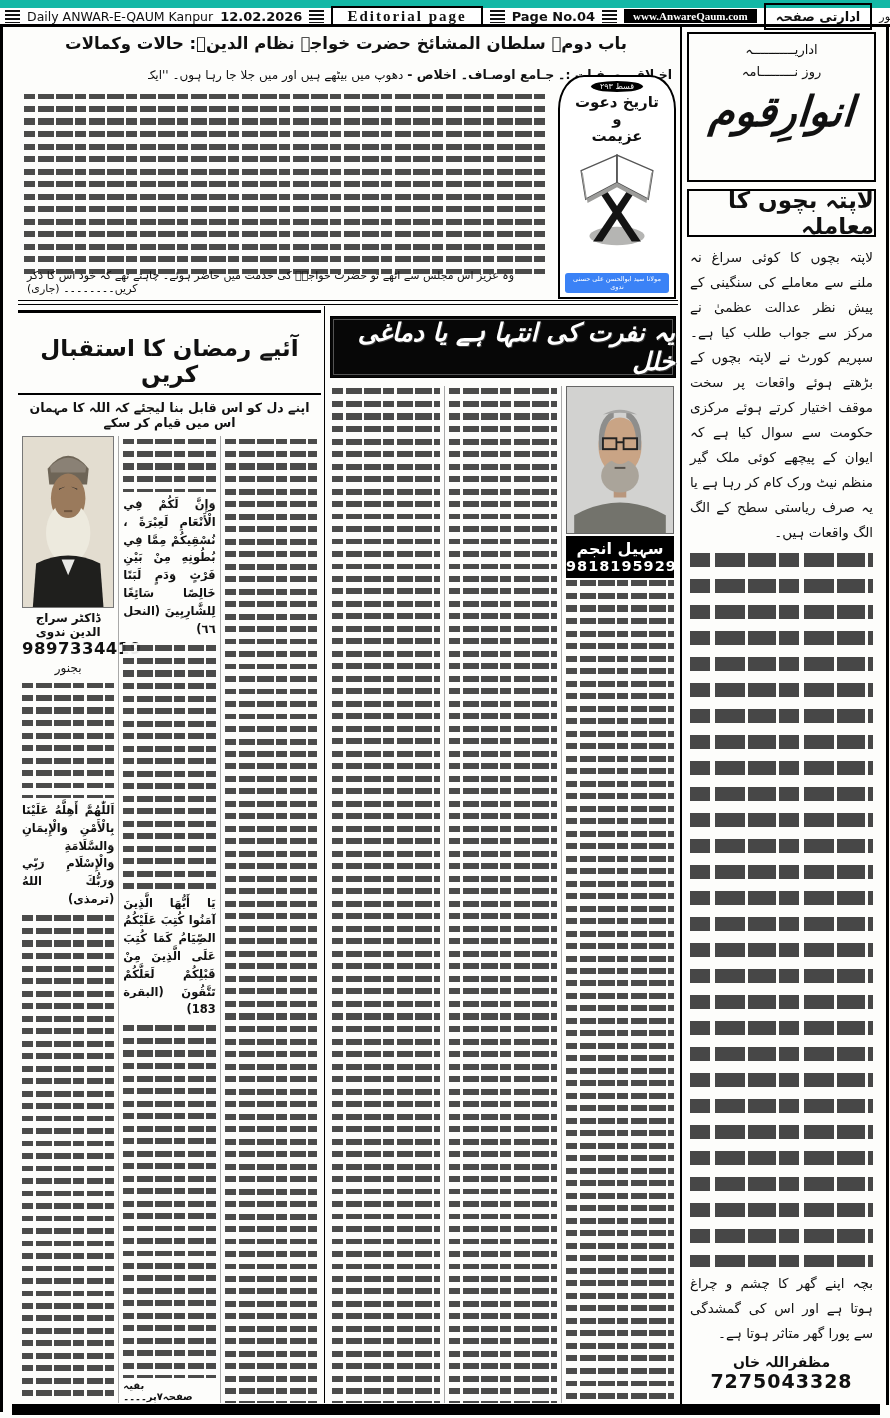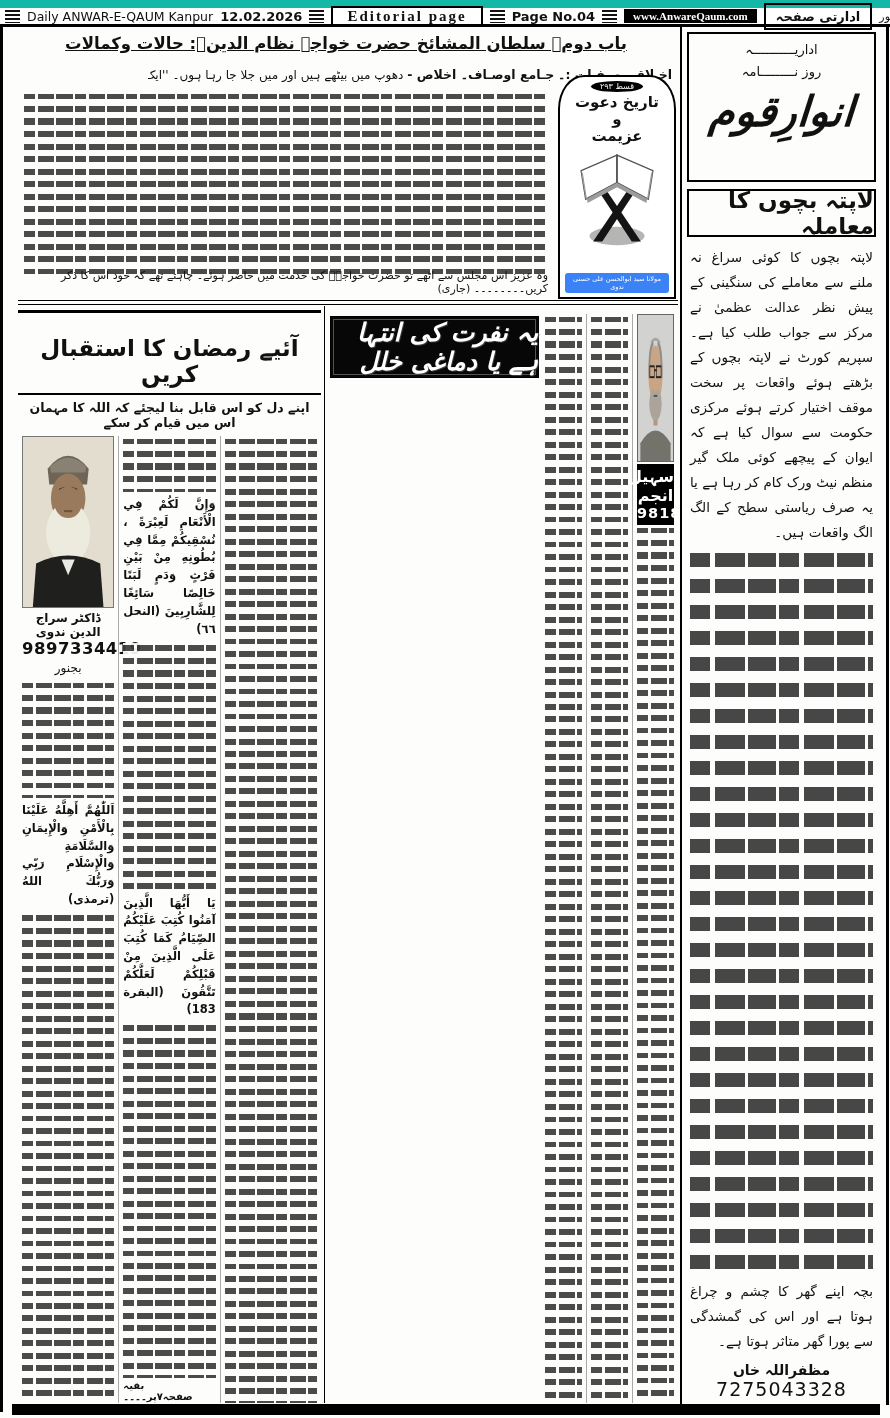--- a/index.html
+++ b/index.html
@@ -57,7 +57,7 @@
   
   .top-article { position: absolute; left: 18px; top: 31px; width: 660px; height: 270px; }
   .ta-headline { position: absolute; top: 3px; left: 0; right: 4px; text-align: center;
-    font-weight: 800; font-size: 16.5px; direction: rtl; text-decoration: underline; }
+    font-weight: 800; font-size: 16.5px; direction: rtl; }
   .ta-subhead { position: absolute; top: 36px; right: 6px; left: 130px; direction: rtl;
     font-size: 12px; white-space: nowrap; overflow: hidden; }
   .ta-subhead b { font-size: 12.5px; }

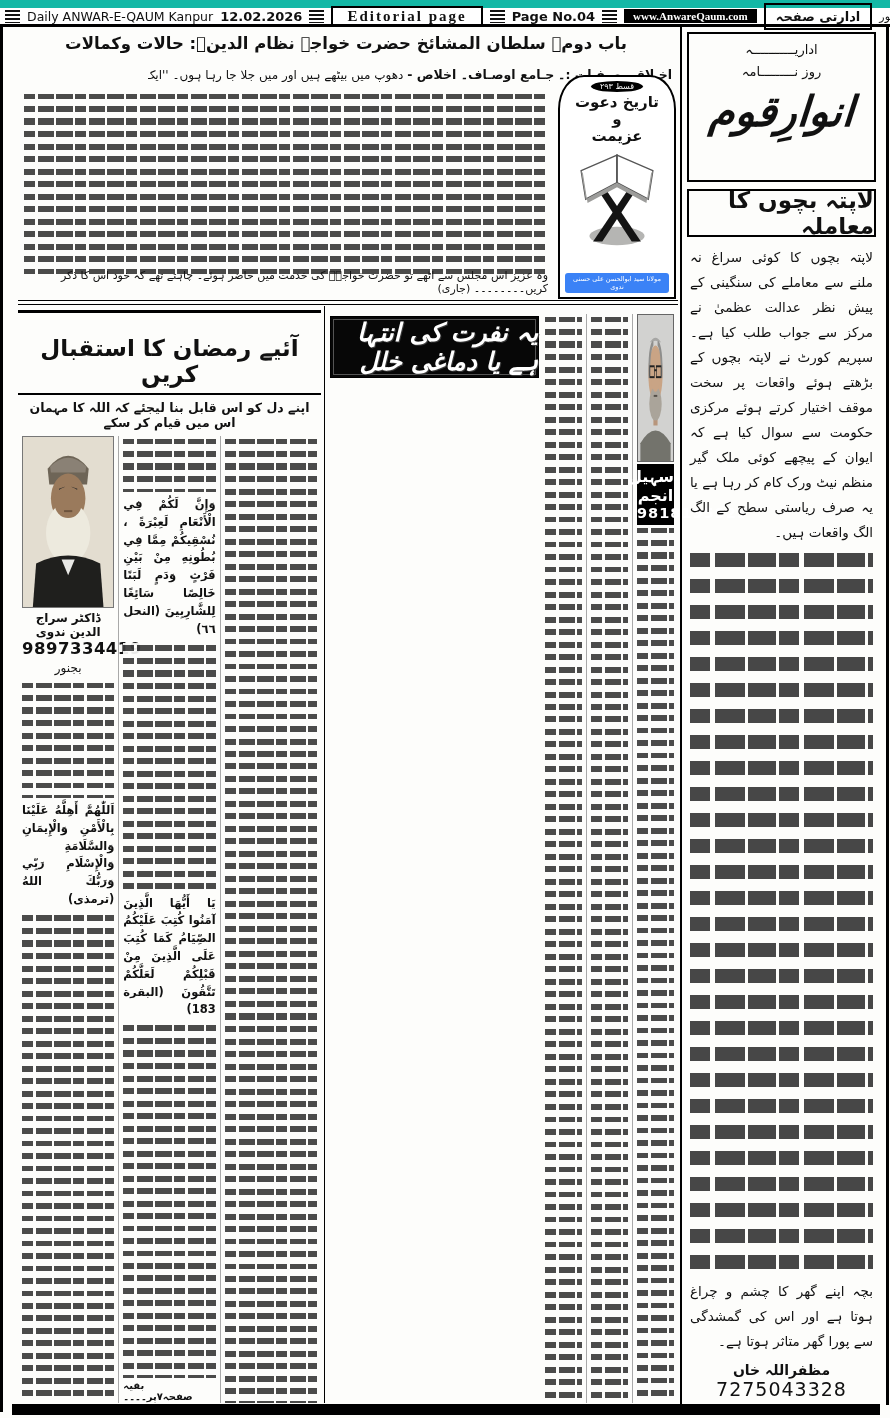--- a/index.html
+++ b/index.html
@@ -62,8 +62,8 @@
     font-size: 12px; white-space: nowrap; overflow: hidden; }
   .ta-subhead b { font-size: 12.5px; }
   .ta-body { position: absolute; top: 60px; right: 130px; left: 6px; height: 188px; }
-  .ta-closing { position: absolute; bottom: 6px; right: 130px; left: 26px; direction: rtl;
-    text-align: right; font-size: 11px; }
+  .ta-closing { position: absolute; bottom: 6px; right: 130px; left: 9px; direction: rtl;
+    text-align: left; font-size: 11px; }
 
   .series-box { position: absolute; top: 44px; right: 2px; width: 118px; height: 224px;
     border: 2px solid #000; border-radius: 26px 26px 0 0 / 34px 34px 0 0; background: #fff;

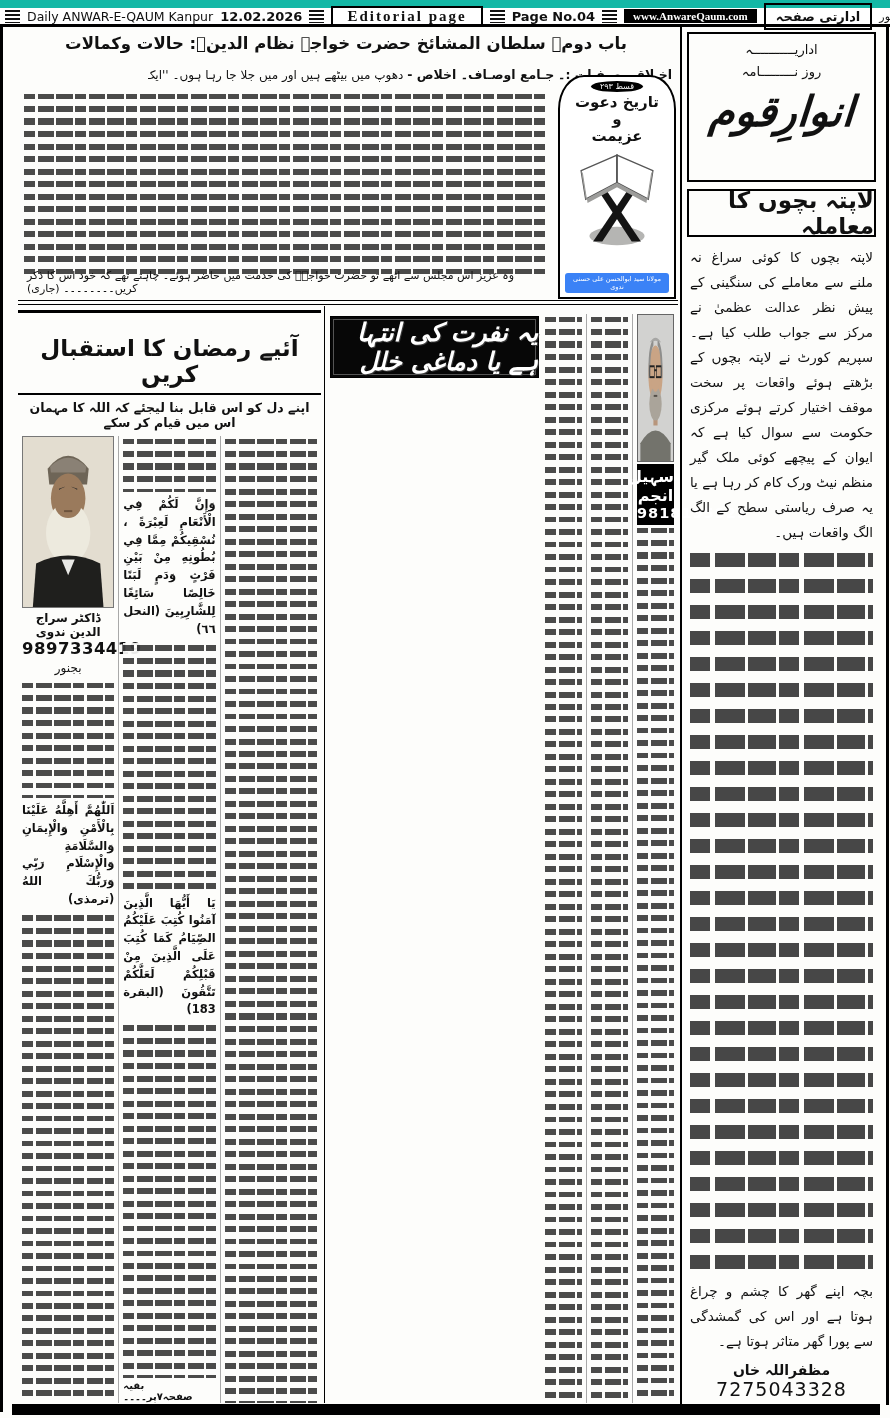--- a/index.html
+++ b/index.html
@@ -96,7 +96,7 @@
 
   
   .ht { position: absolute; left: 328px; top: 306px; width: 350px; height: 1097px;
-    display: flex; flex-direction: row; }
+    display: flex; flex-direction: column; }
   .ht-headbox { margin: 10px 2px 0; height: 62px; background: #070707; border: 1px solid #000;
     box-shadow: inset 0 0 0 2px #070707, inset 0 0 0 3px #555;
     display: flex; align-items: center; justify-content: center; }

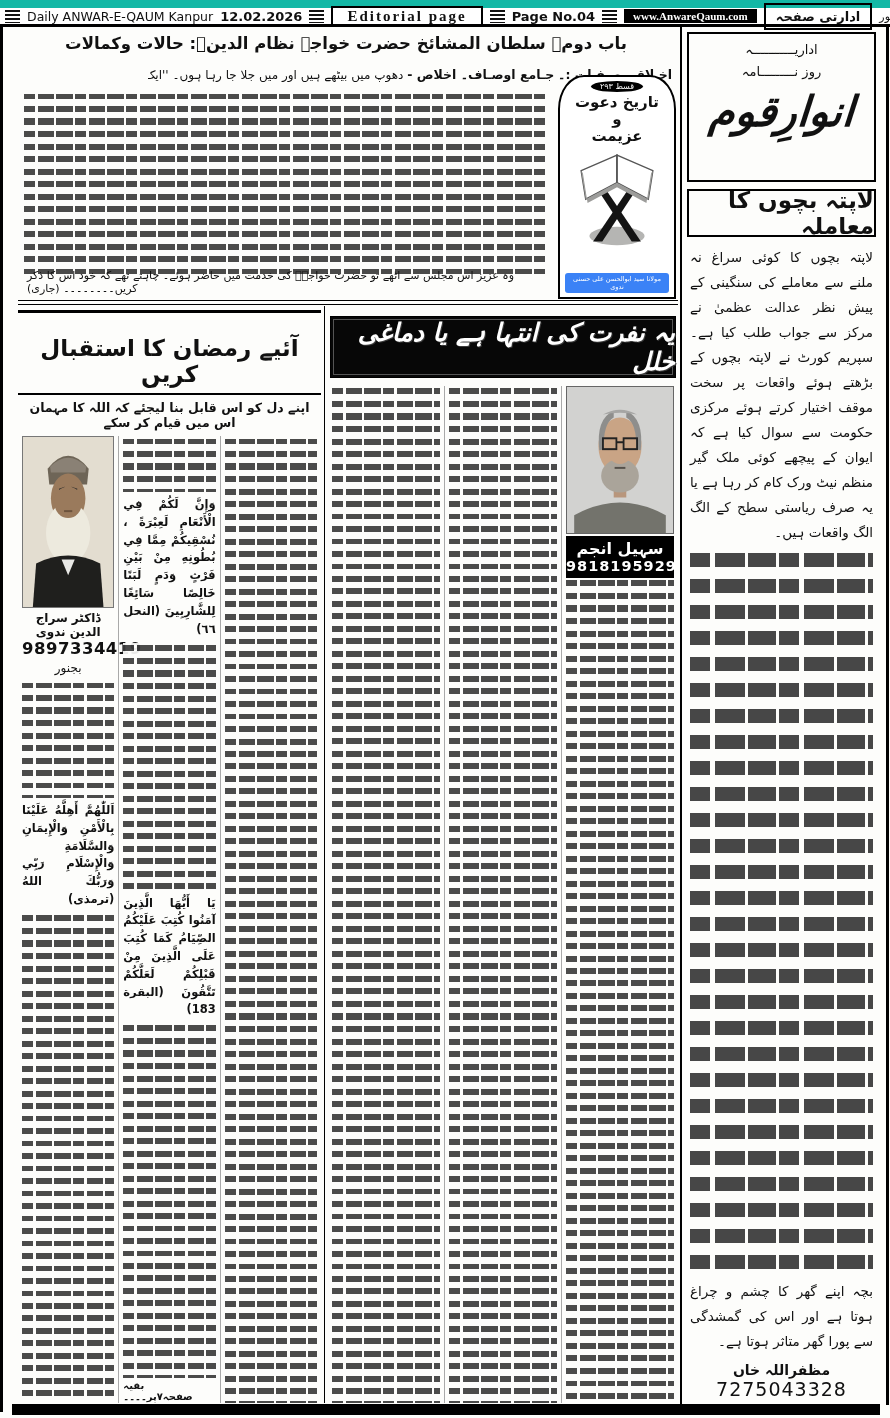--- a/index.html
+++ b/index.html
@@ -124,7 +124,7 @@
   .ed-fill { flex: 1; margin: 4px 5px 0; }
   .ed-closing { margin: 4px 5px 0; direction: rtl; text-align: justify; font-size: 13.5px; line-height: 25px; }
   .ed-byline { font-size: 14px; font-weight: bold; text-align: center; direction: rtl; margin-top: 8px; }
-  .ed-phone { font-size: 19px; font-weight: normal; text-align: center; letter-spacing: 1px; padding-bottom: 4px; }
+  .ed-phone { font-size: 19px; font-weight: bold; text-align: center; letter-spacing: 1px; padding-bottom: 12px; }
 </style>
 </head>
 <body>

